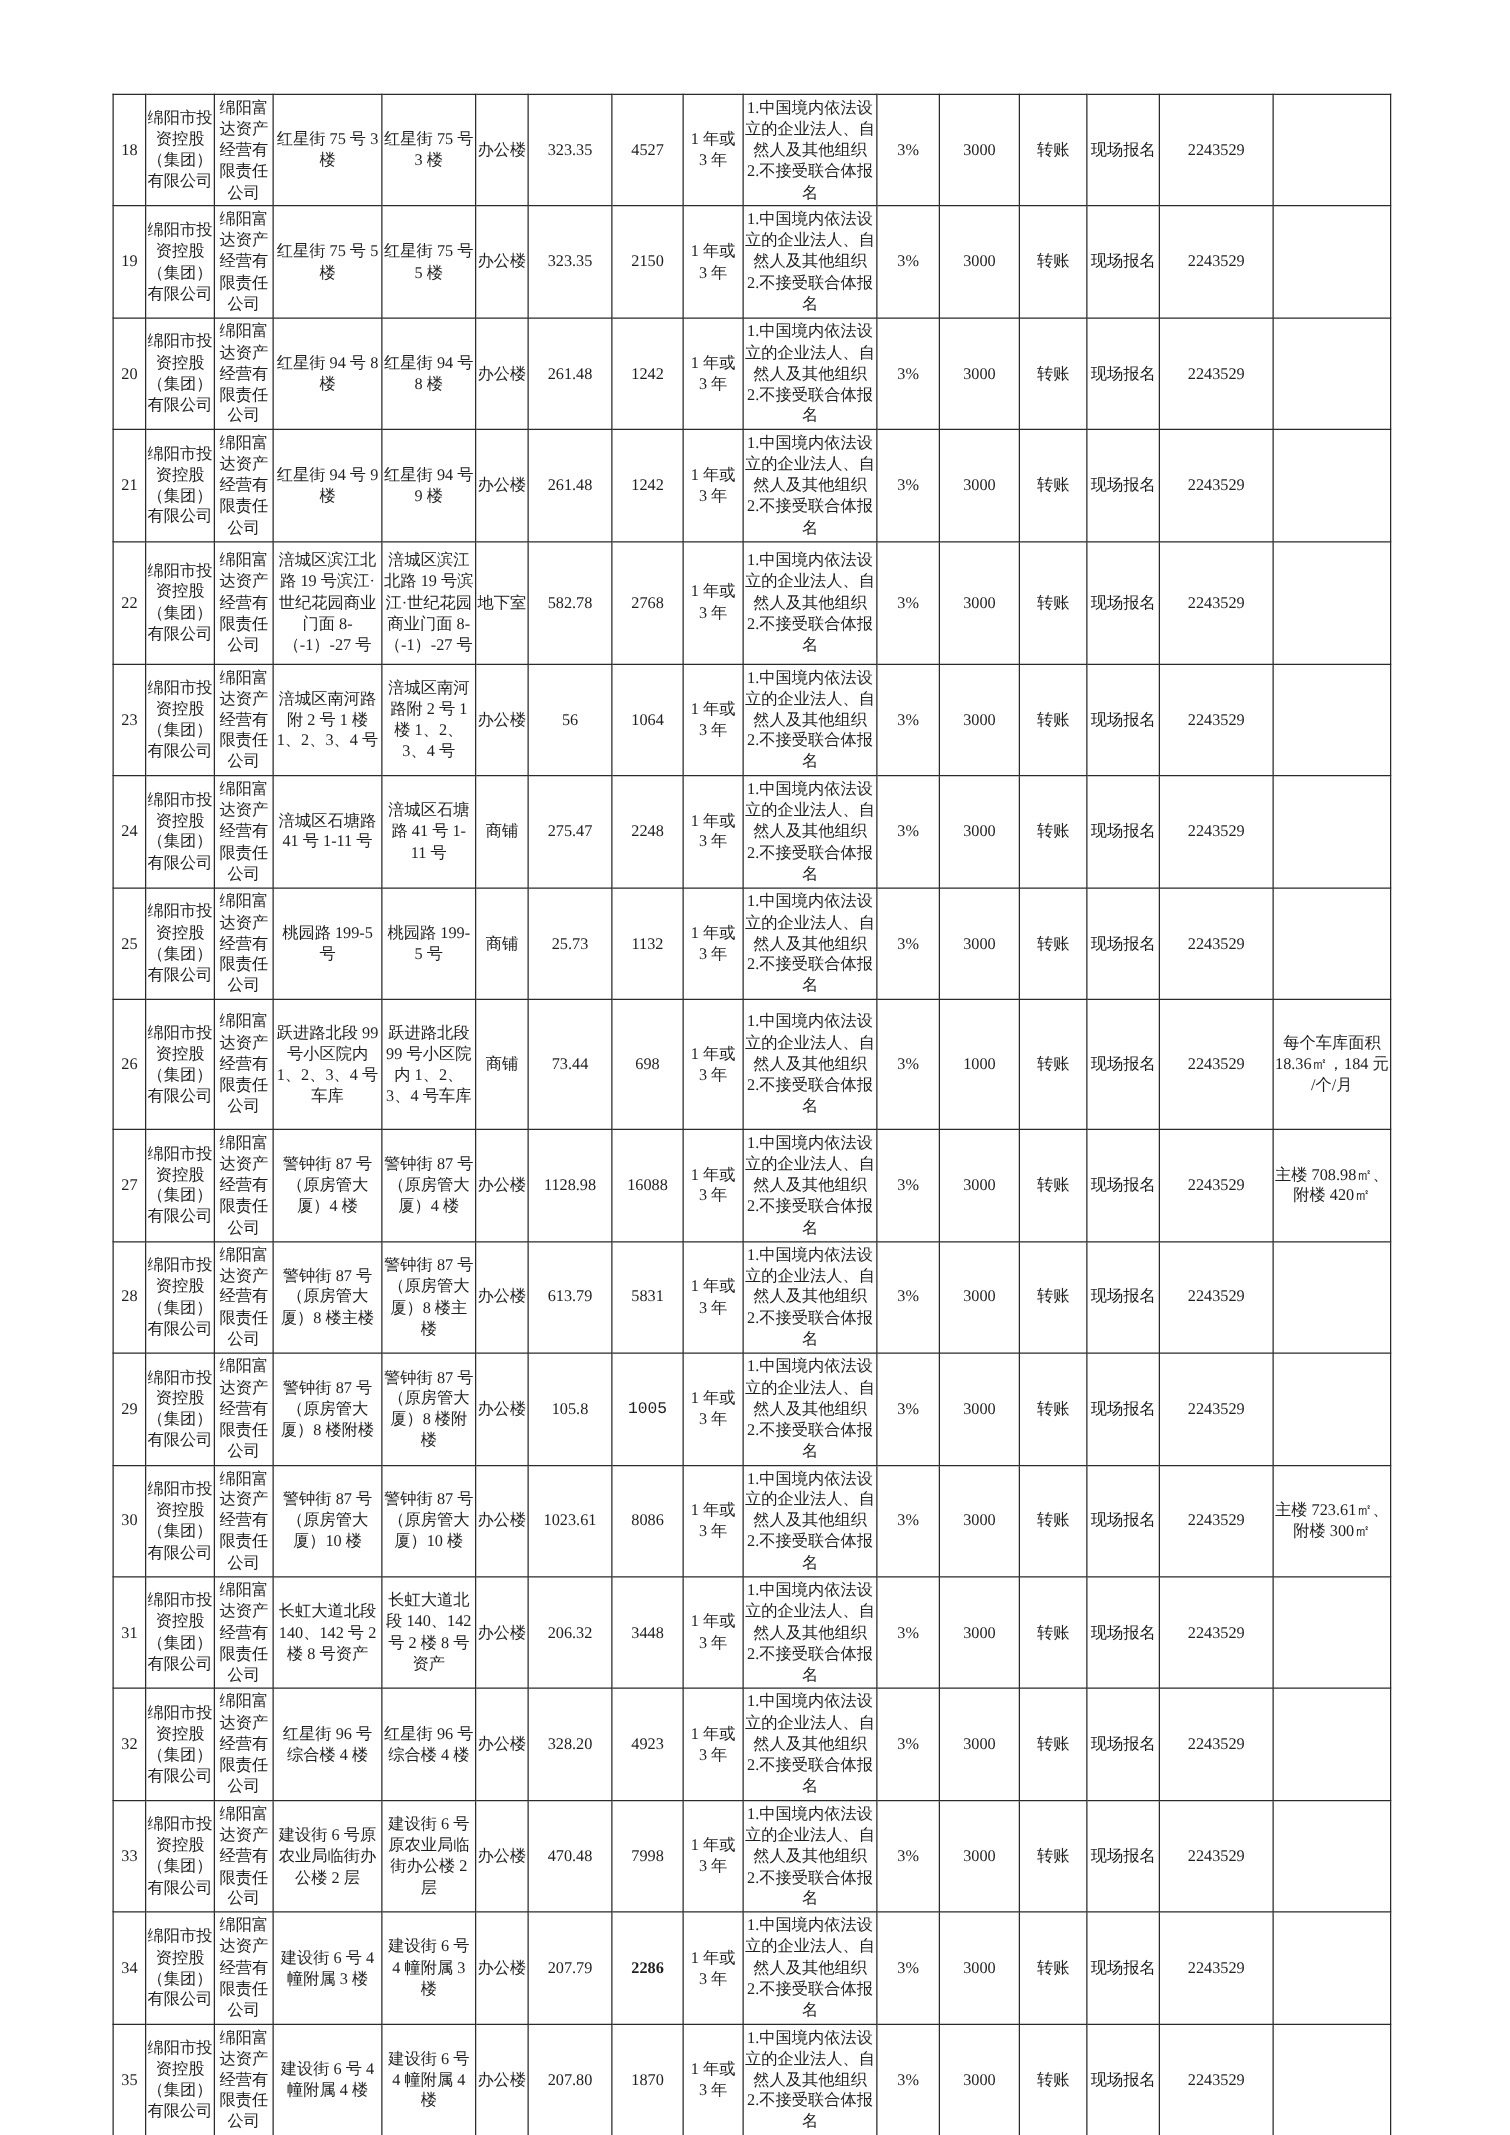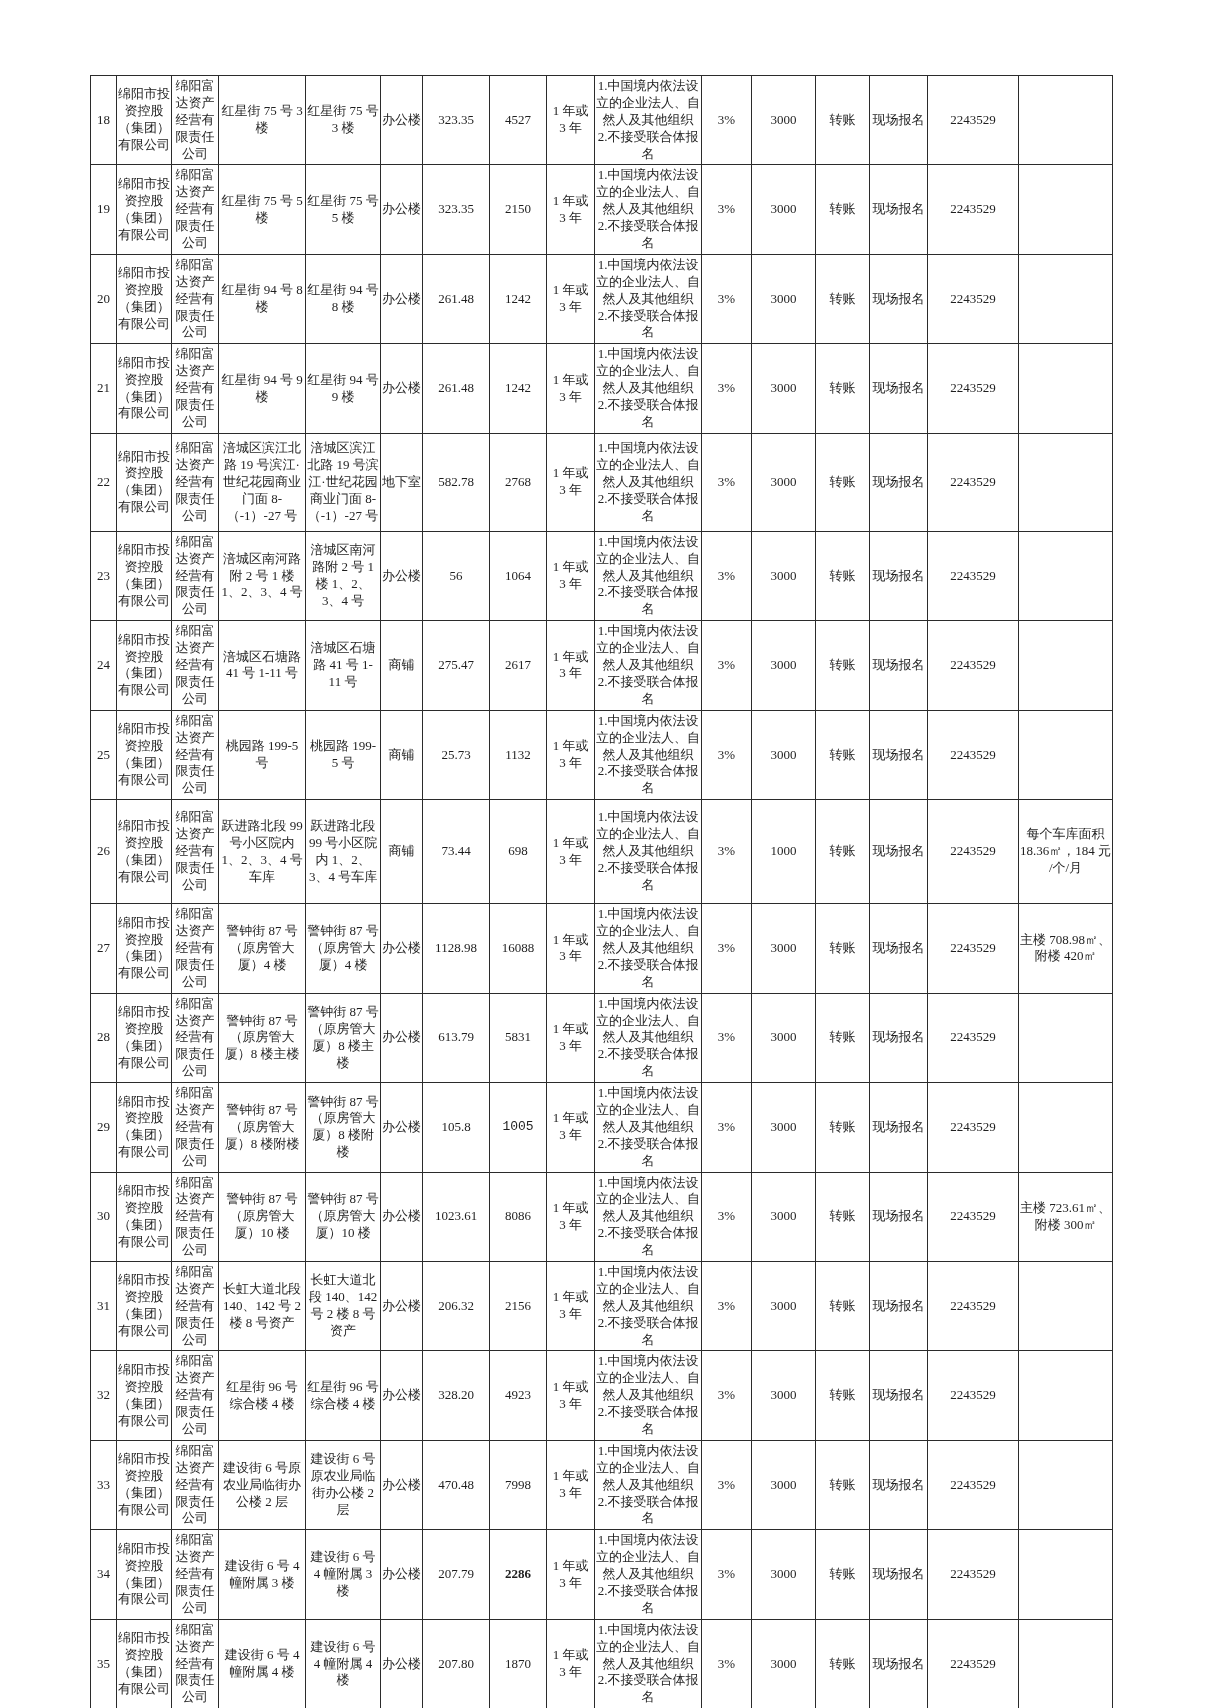--- a/index.html
+++ b/index.html
@@ -185,7 +185,7 @@
           <td data-name="asset-location" style="border-color: rgb(43, 43, 43);">涪城区石塘路 41 号 1-11 号</td>
           <td data-name="asset-type" style="border-color: rgb(43, 43, 43);">商铺</td>
           <td data-name="area-sqm" style="border-color: rgb(43, 43, 43);">275.47</td>
-          <td data-name="listing-price" style="border-color: rgb(43, 43, 43);">2617</td>
+          <td data-name="listing-price" style="border-color: rgb(43, 43, 43);">2248</td>
           <td data-name="lease-term" style="border-color: rgb(43, 43, 43);">1 年或
 3 年</td>
           <td data-name="bidder-requirements" style="border-color: rgb(43, 43, 43);">1.中国境内依法设立的企业法人、自然人及其他组织

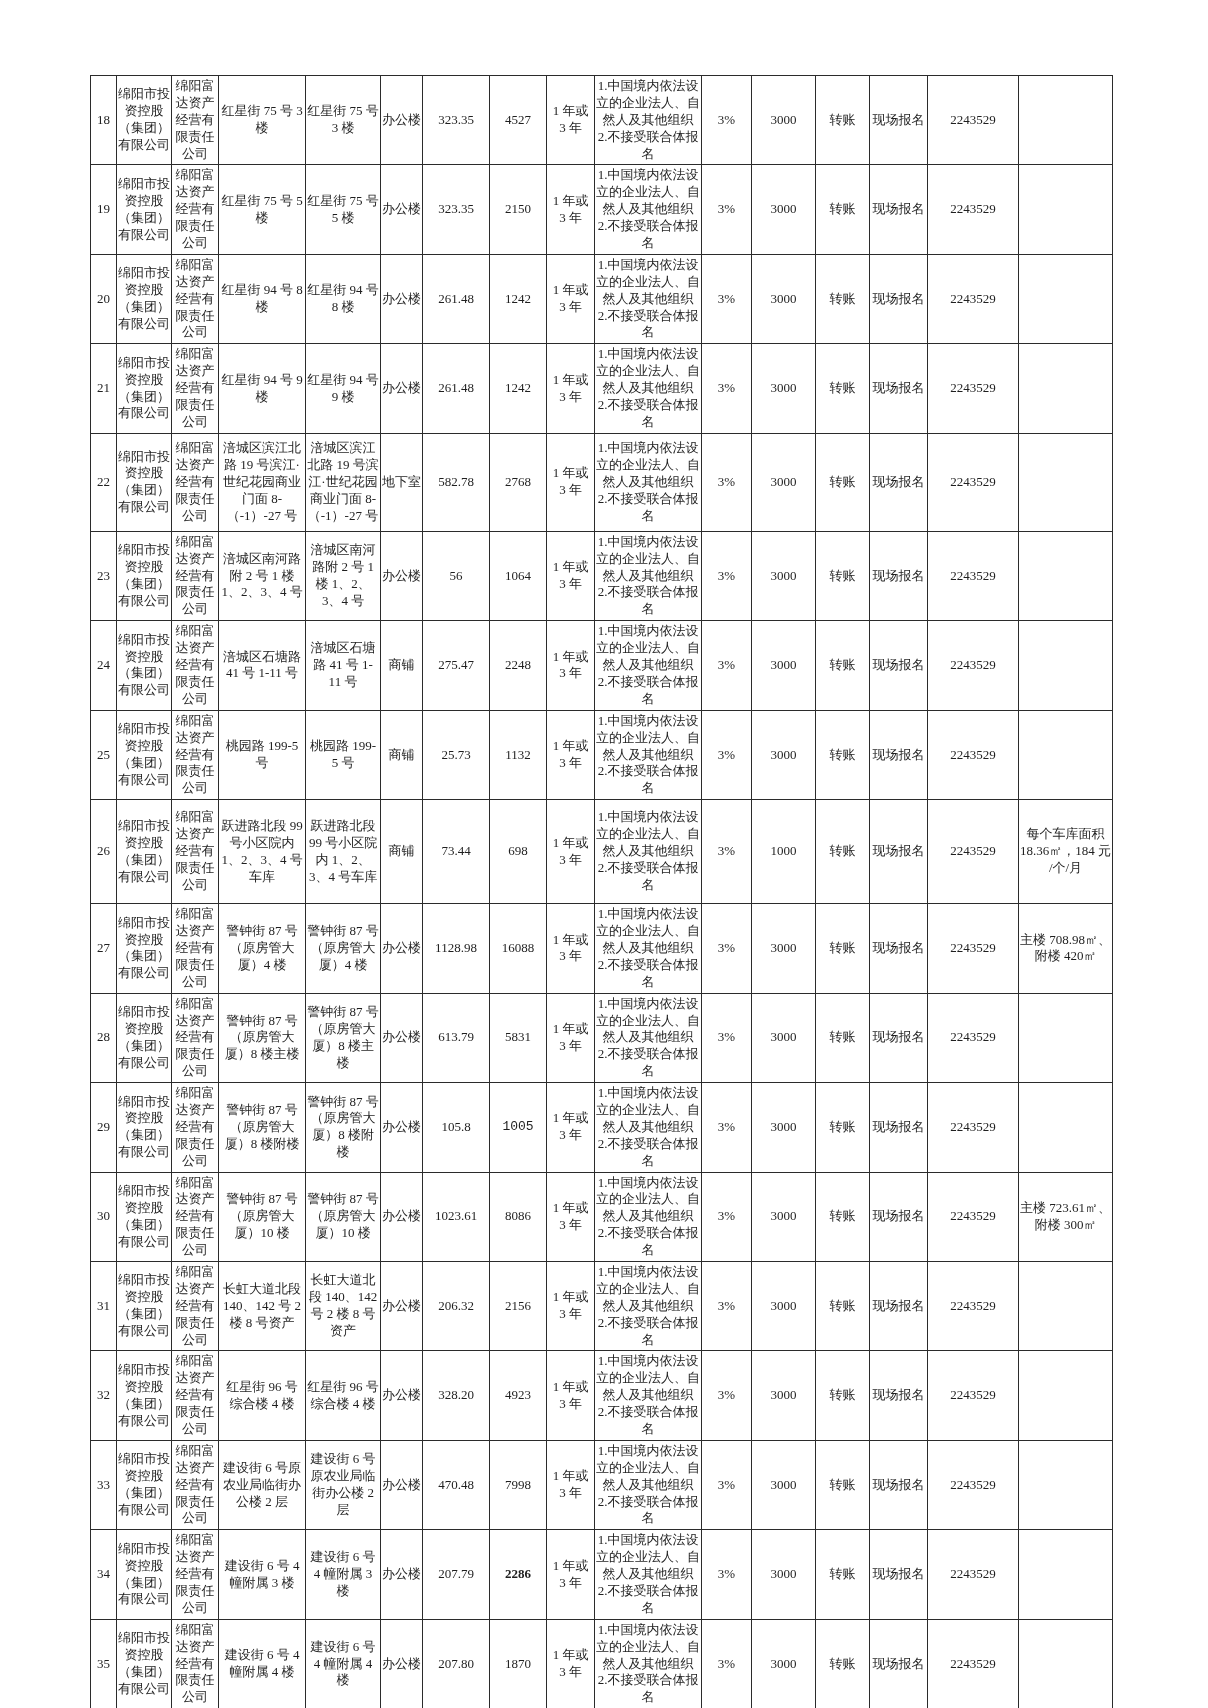--- a/index.html
+++ b/index.html
@@ -329,7 +329,7 @@
           <td data-name="asset-location" style="border-color: rgb(43, 43, 43);">长虹大道北段 140、142 号 2 楼 8 号资产</td>
           <td data-name="asset-type" style="border-color: rgb(43, 43, 43);">办公楼</td>
           <td data-name="area-sqm" style="border-color: rgb(43, 43, 43);">206.32</td>
-          <td data-name="listing-price" style="border-color: rgb(43, 43, 43);">2156</td>
+          <td data-name="listing-price" style="border-color: rgb(43, 43, 43);">3448</td>
           <td data-name="lease-term" style="border-color: rgb(43, 43, 43);">1 年或
 3 年</td>
           <td data-name="bidder-requirements" style="border-color: rgb(43, 43, 43);">1.中国境内依法设立的企业法人、自然人及其他组织

